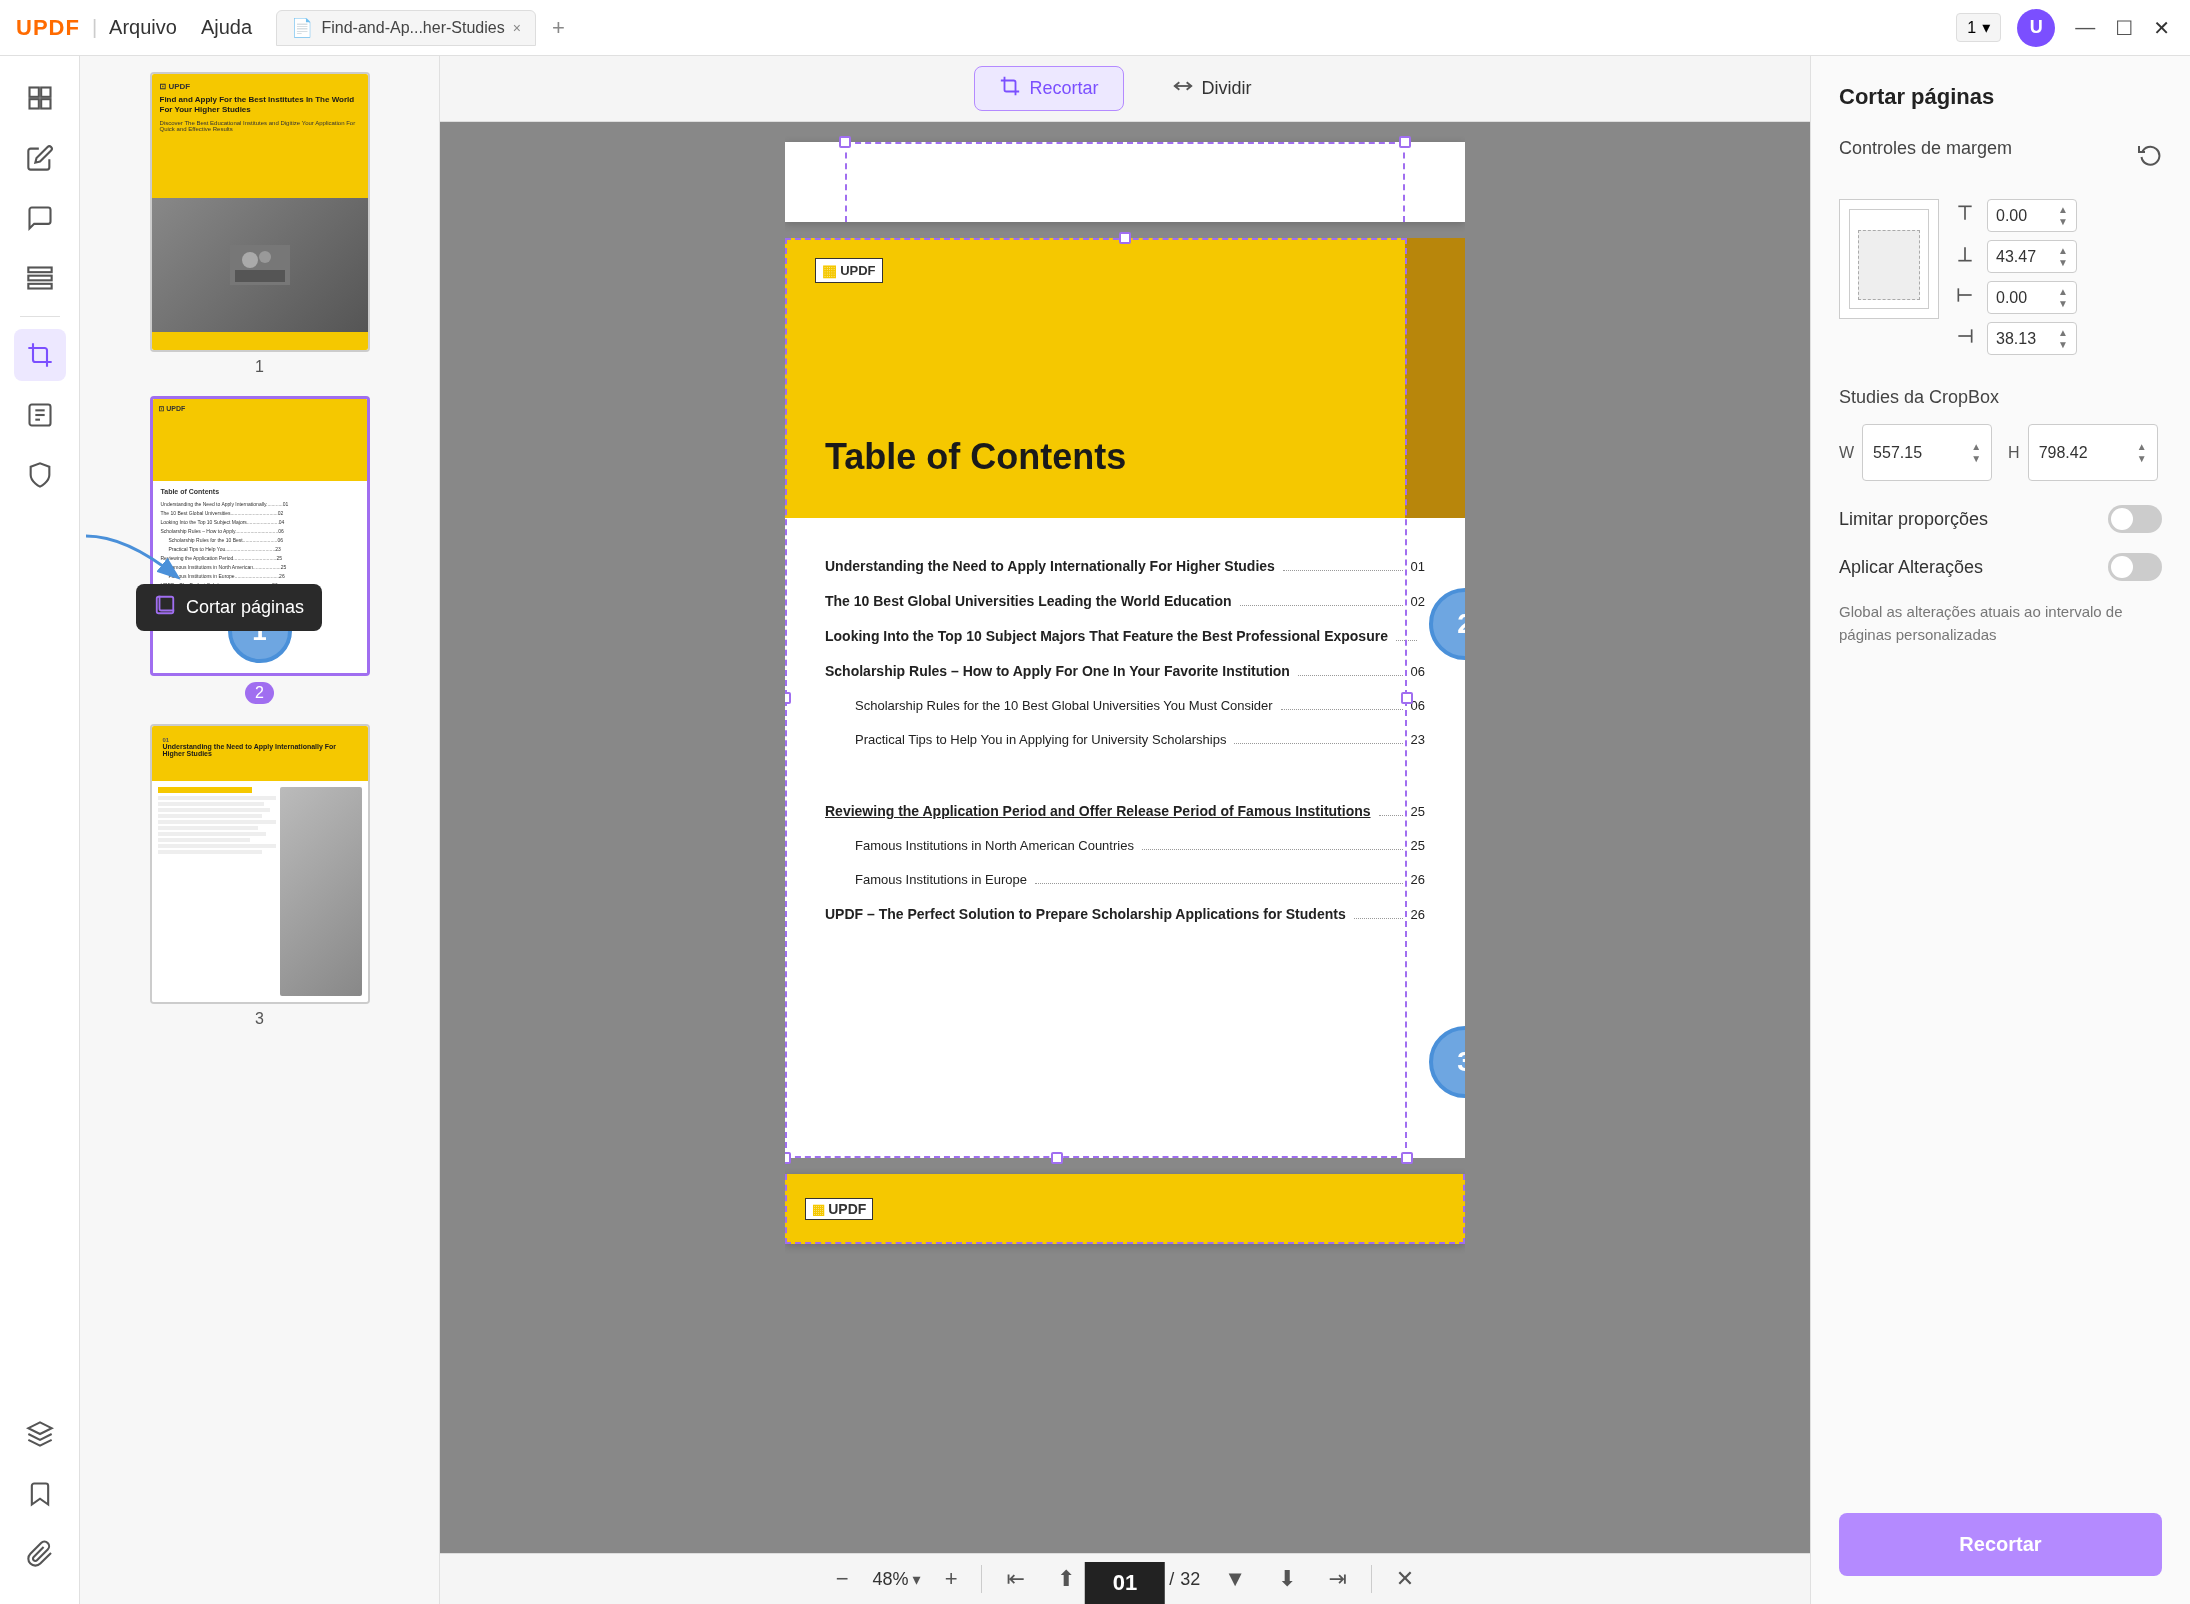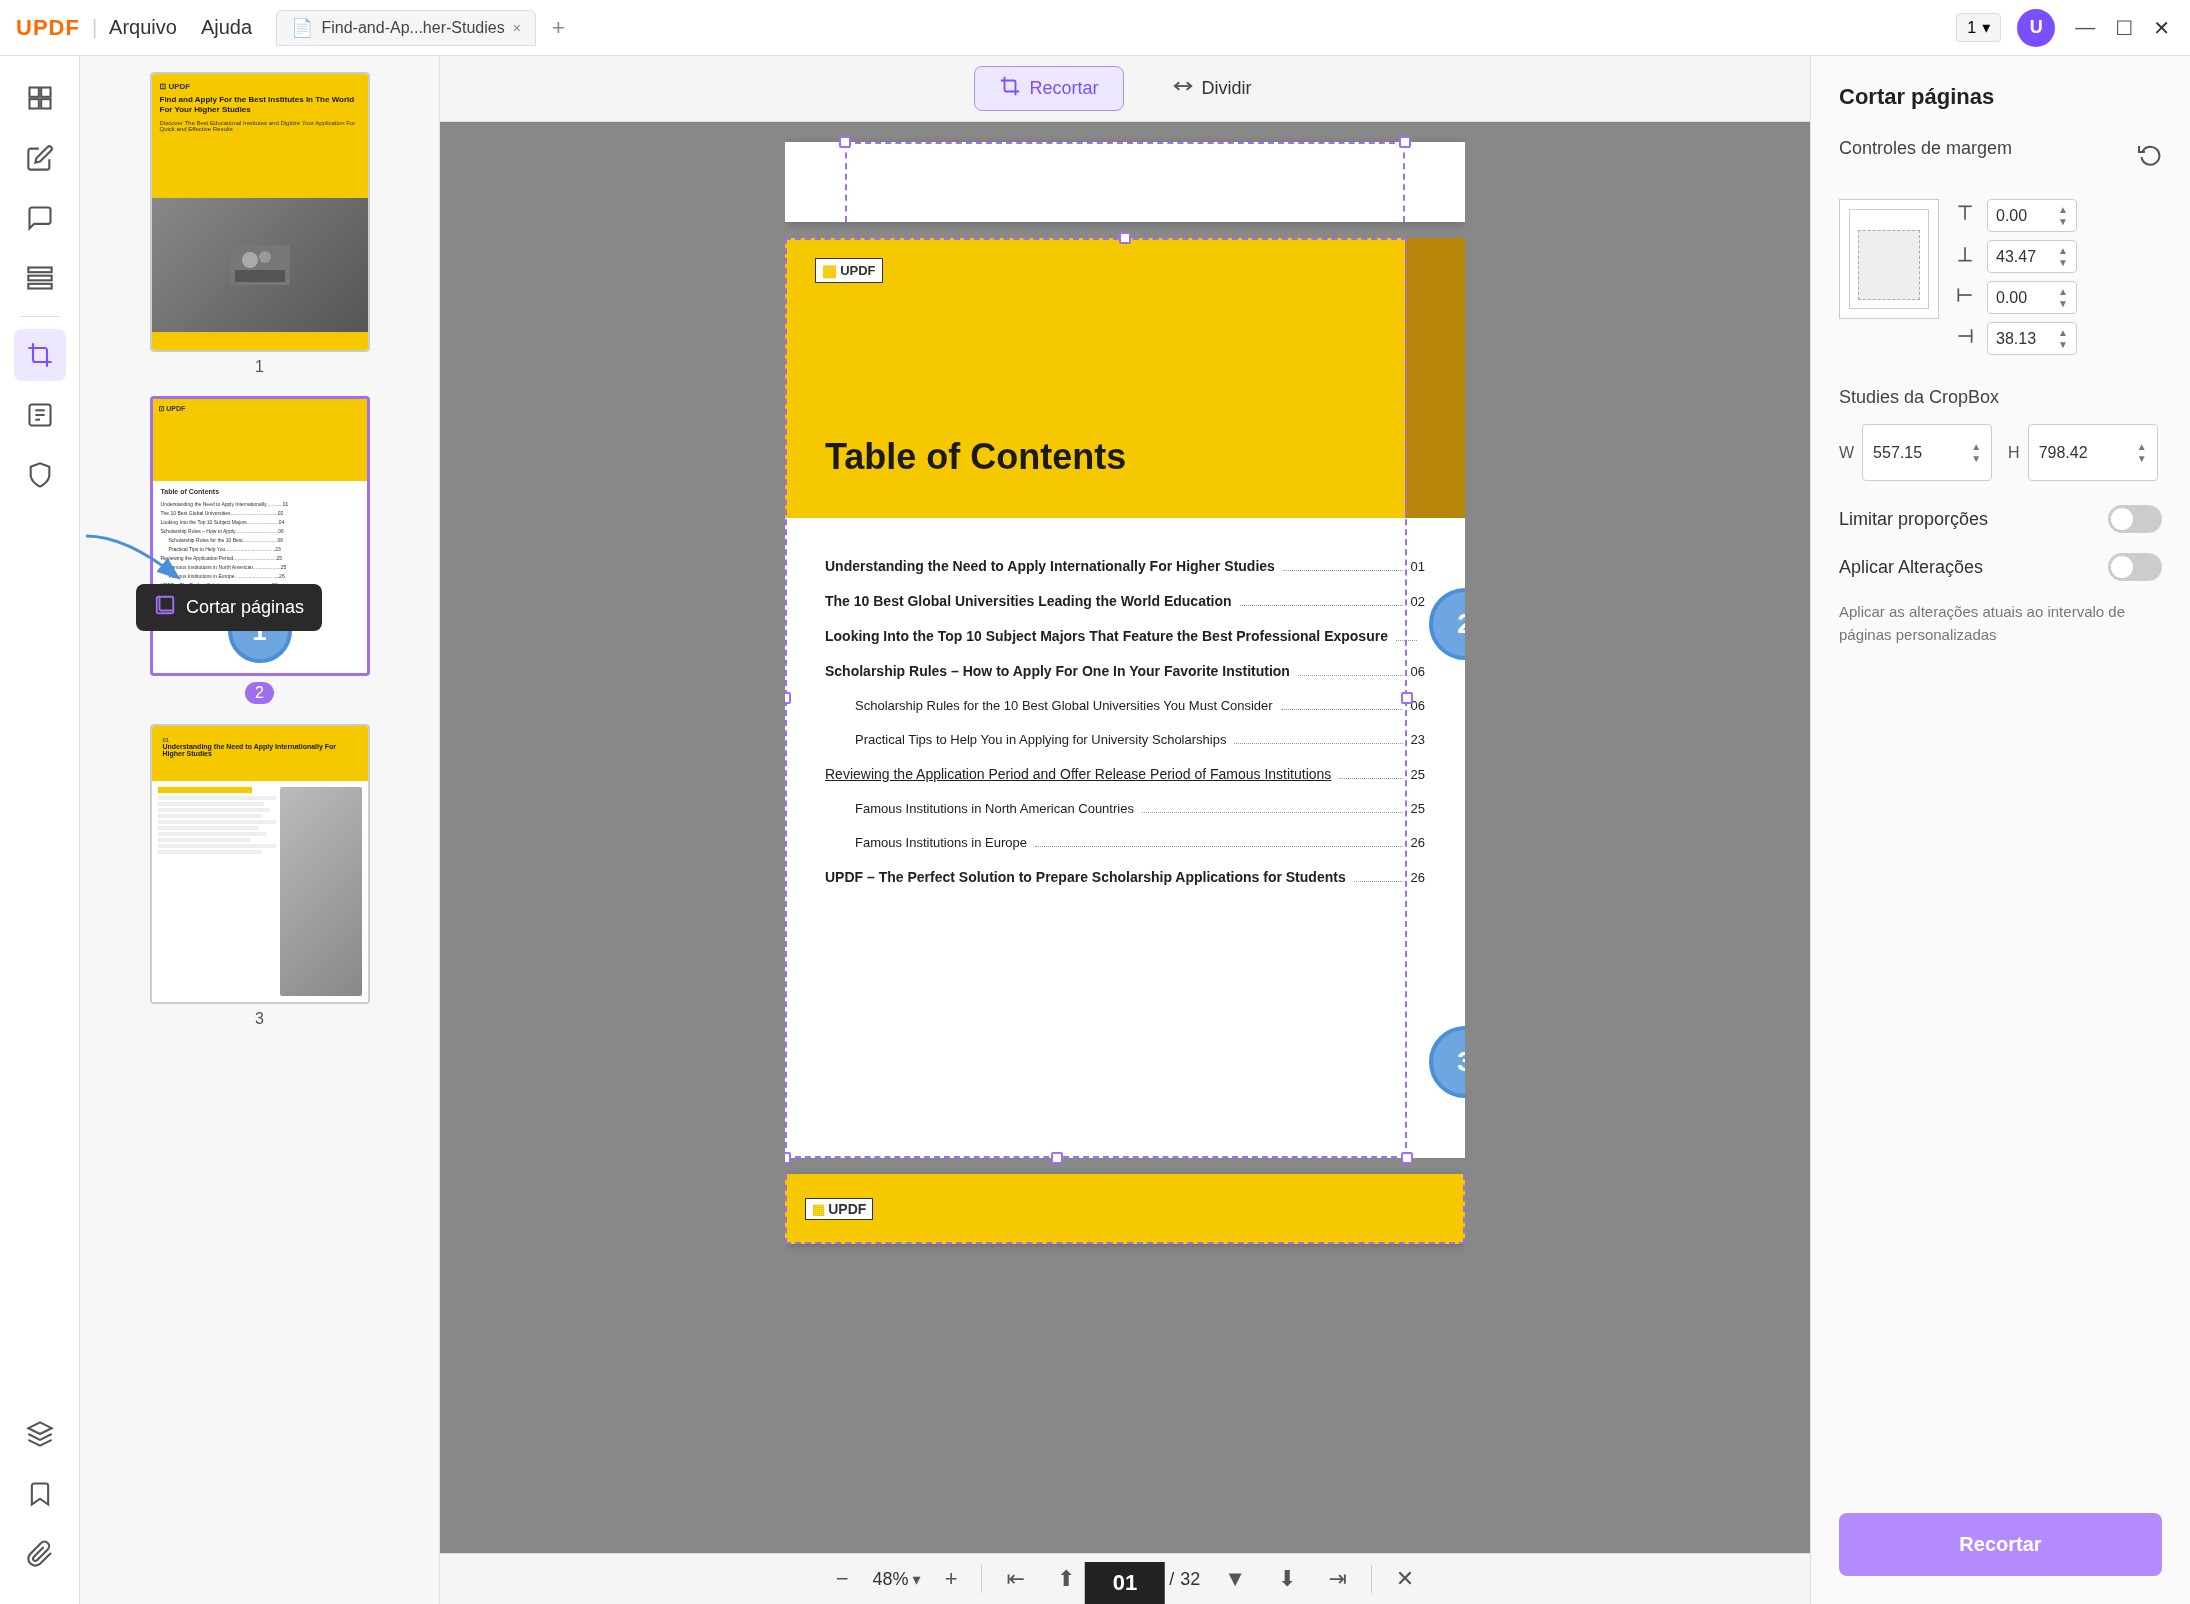--- a/index.html
+++ b/index.html
@@ -1116,7 +1116,7 @@
           <div class="toggle-knob"></div>
         </div>
       </div>
-      <div class="apply-description">Aplicar as alterações atuais ao intervalo de páginas personalizadas</div>
+      <div class="apply-description">Global as alterações atuais ao intervalo de páginas personalizadas</div>
     </div>
 
     <button class="recortar-btn">Recortar</button>

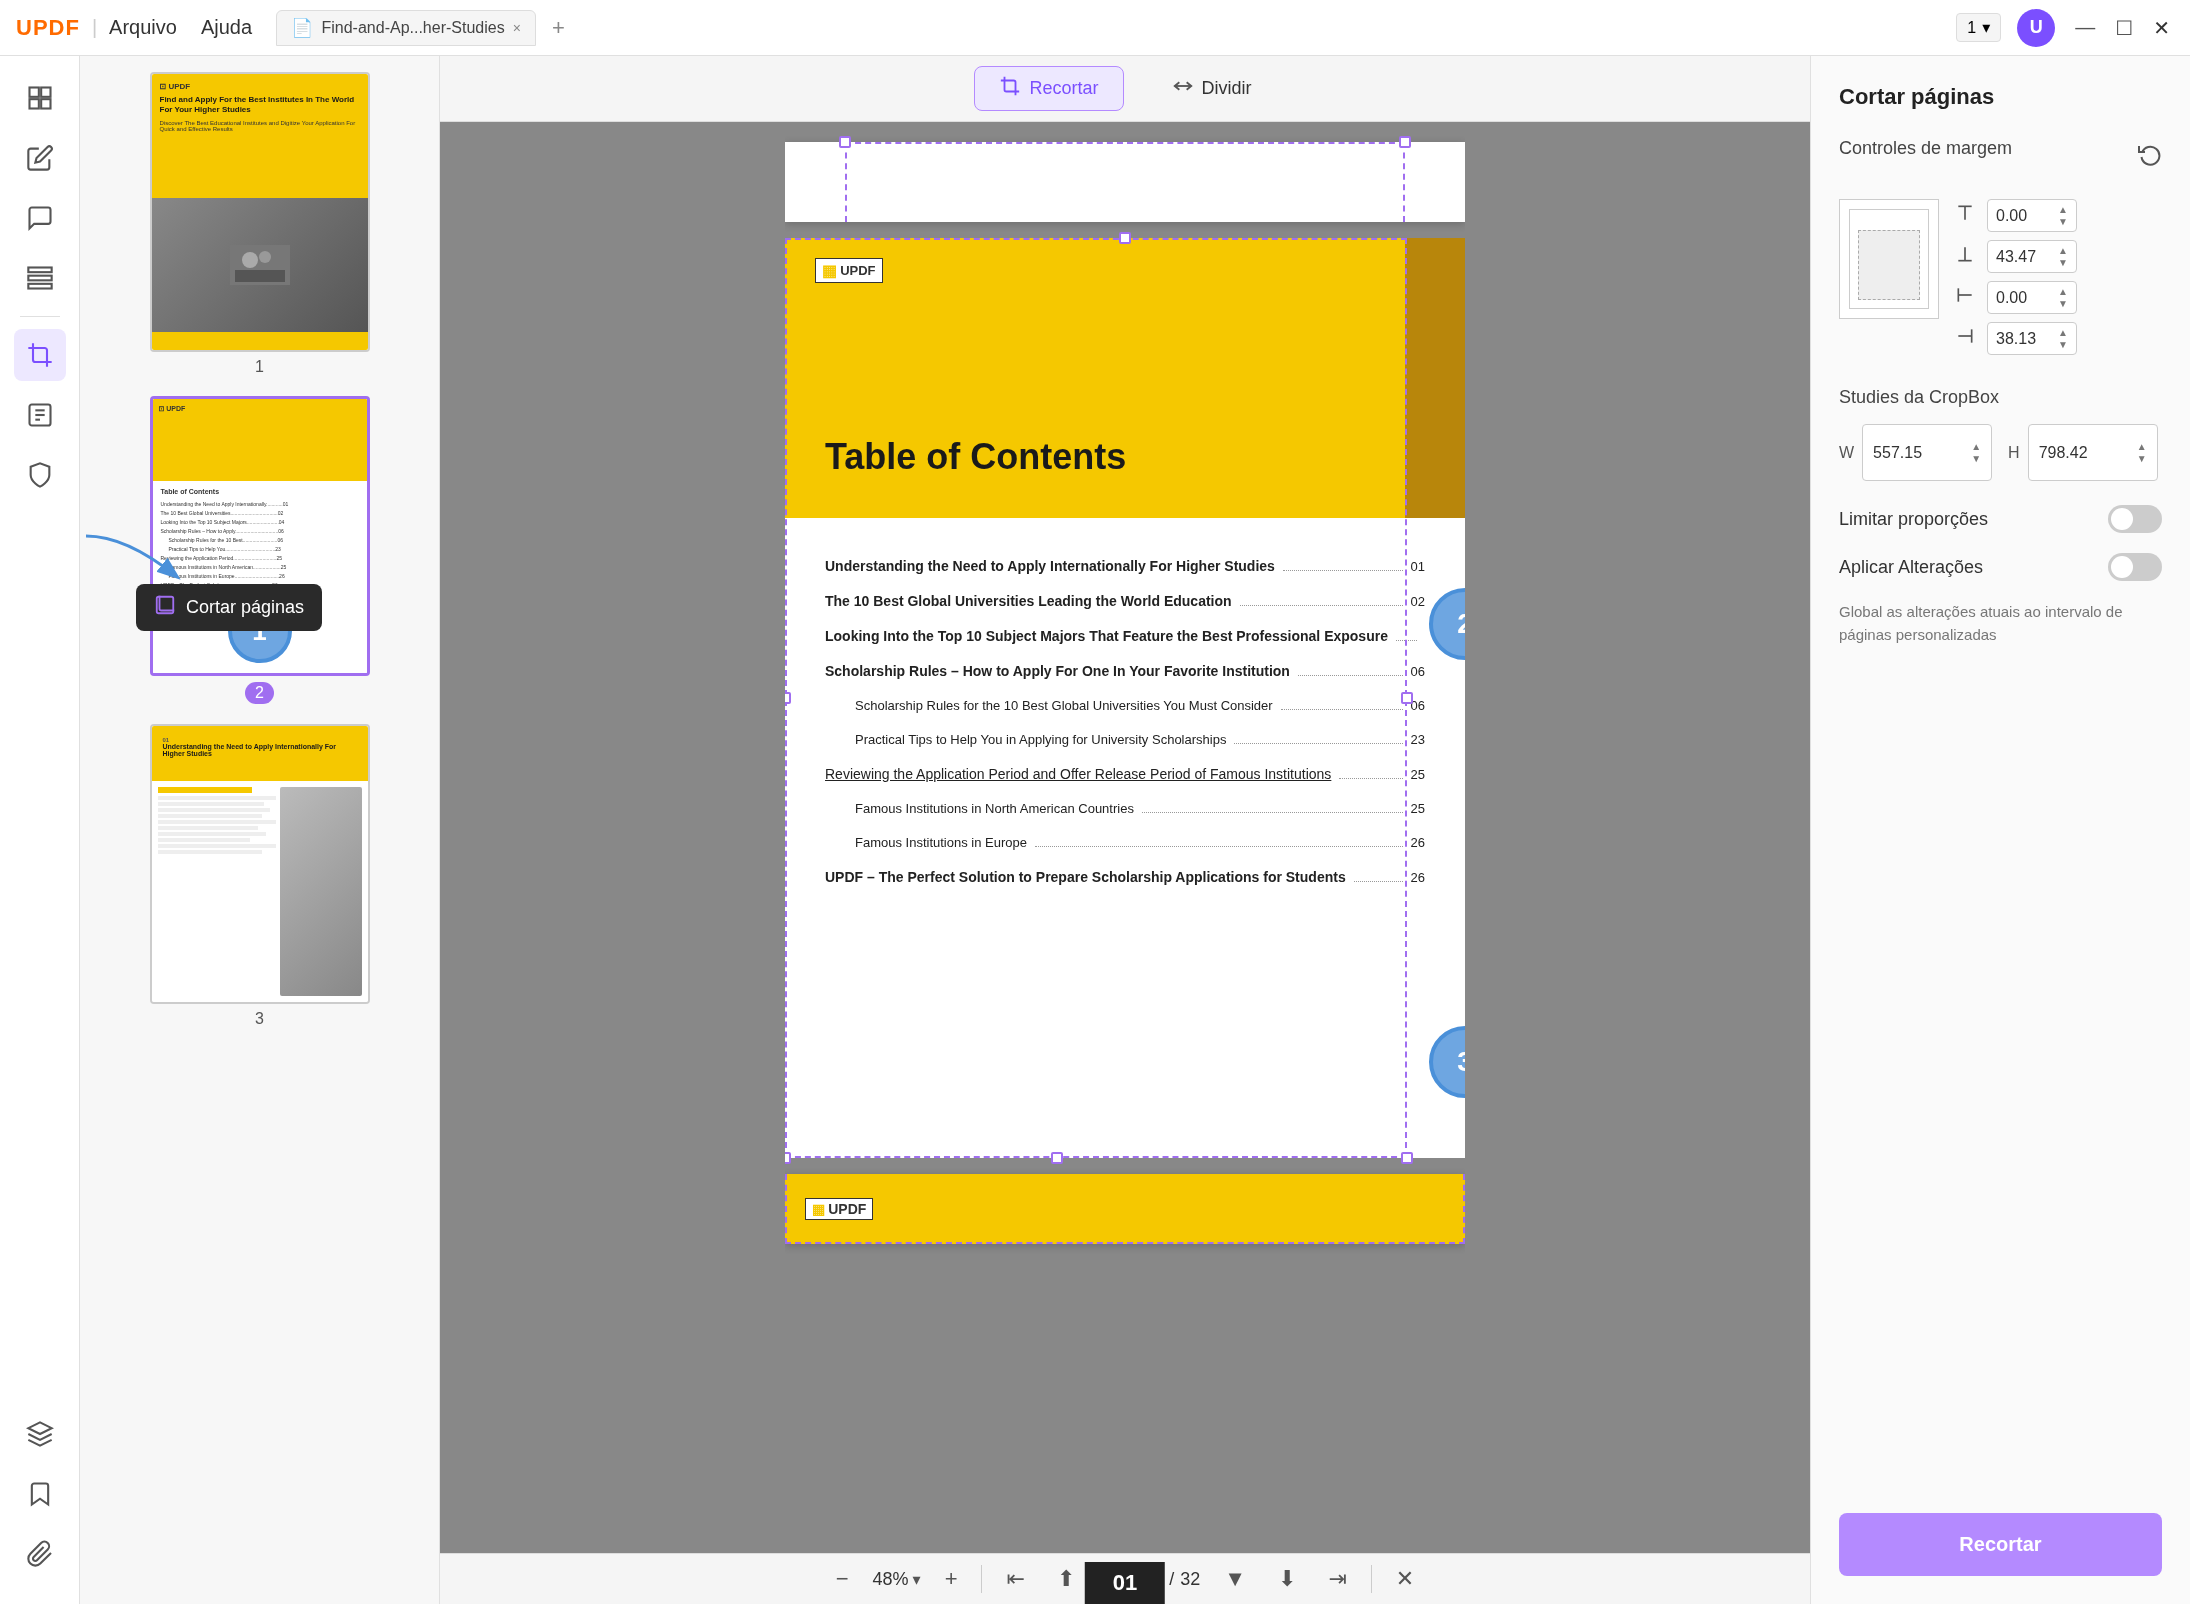--- a/index.html
+++ b/index.html
@@ -907,7 +907,7 @@
               <span class="toc-page-num">23</span>
             </div>
             <div class="toc-entry main">
-              <span class="toc-entry-title" style="font-weight:400;text-decoration:underline;">Reviewing the Application Period and Offer Release Period of Famous Institutions</span>
+              <span class="toc-entry-title" style="font-weight:700;text-decoration:underline;margin-top:37px;">Reviewing the Application Period and Offer Release Period of Famous Institutions</span>
               <span class="toc-dots"></span>
               <span class="toc-page-num">25</span>
             </div>

